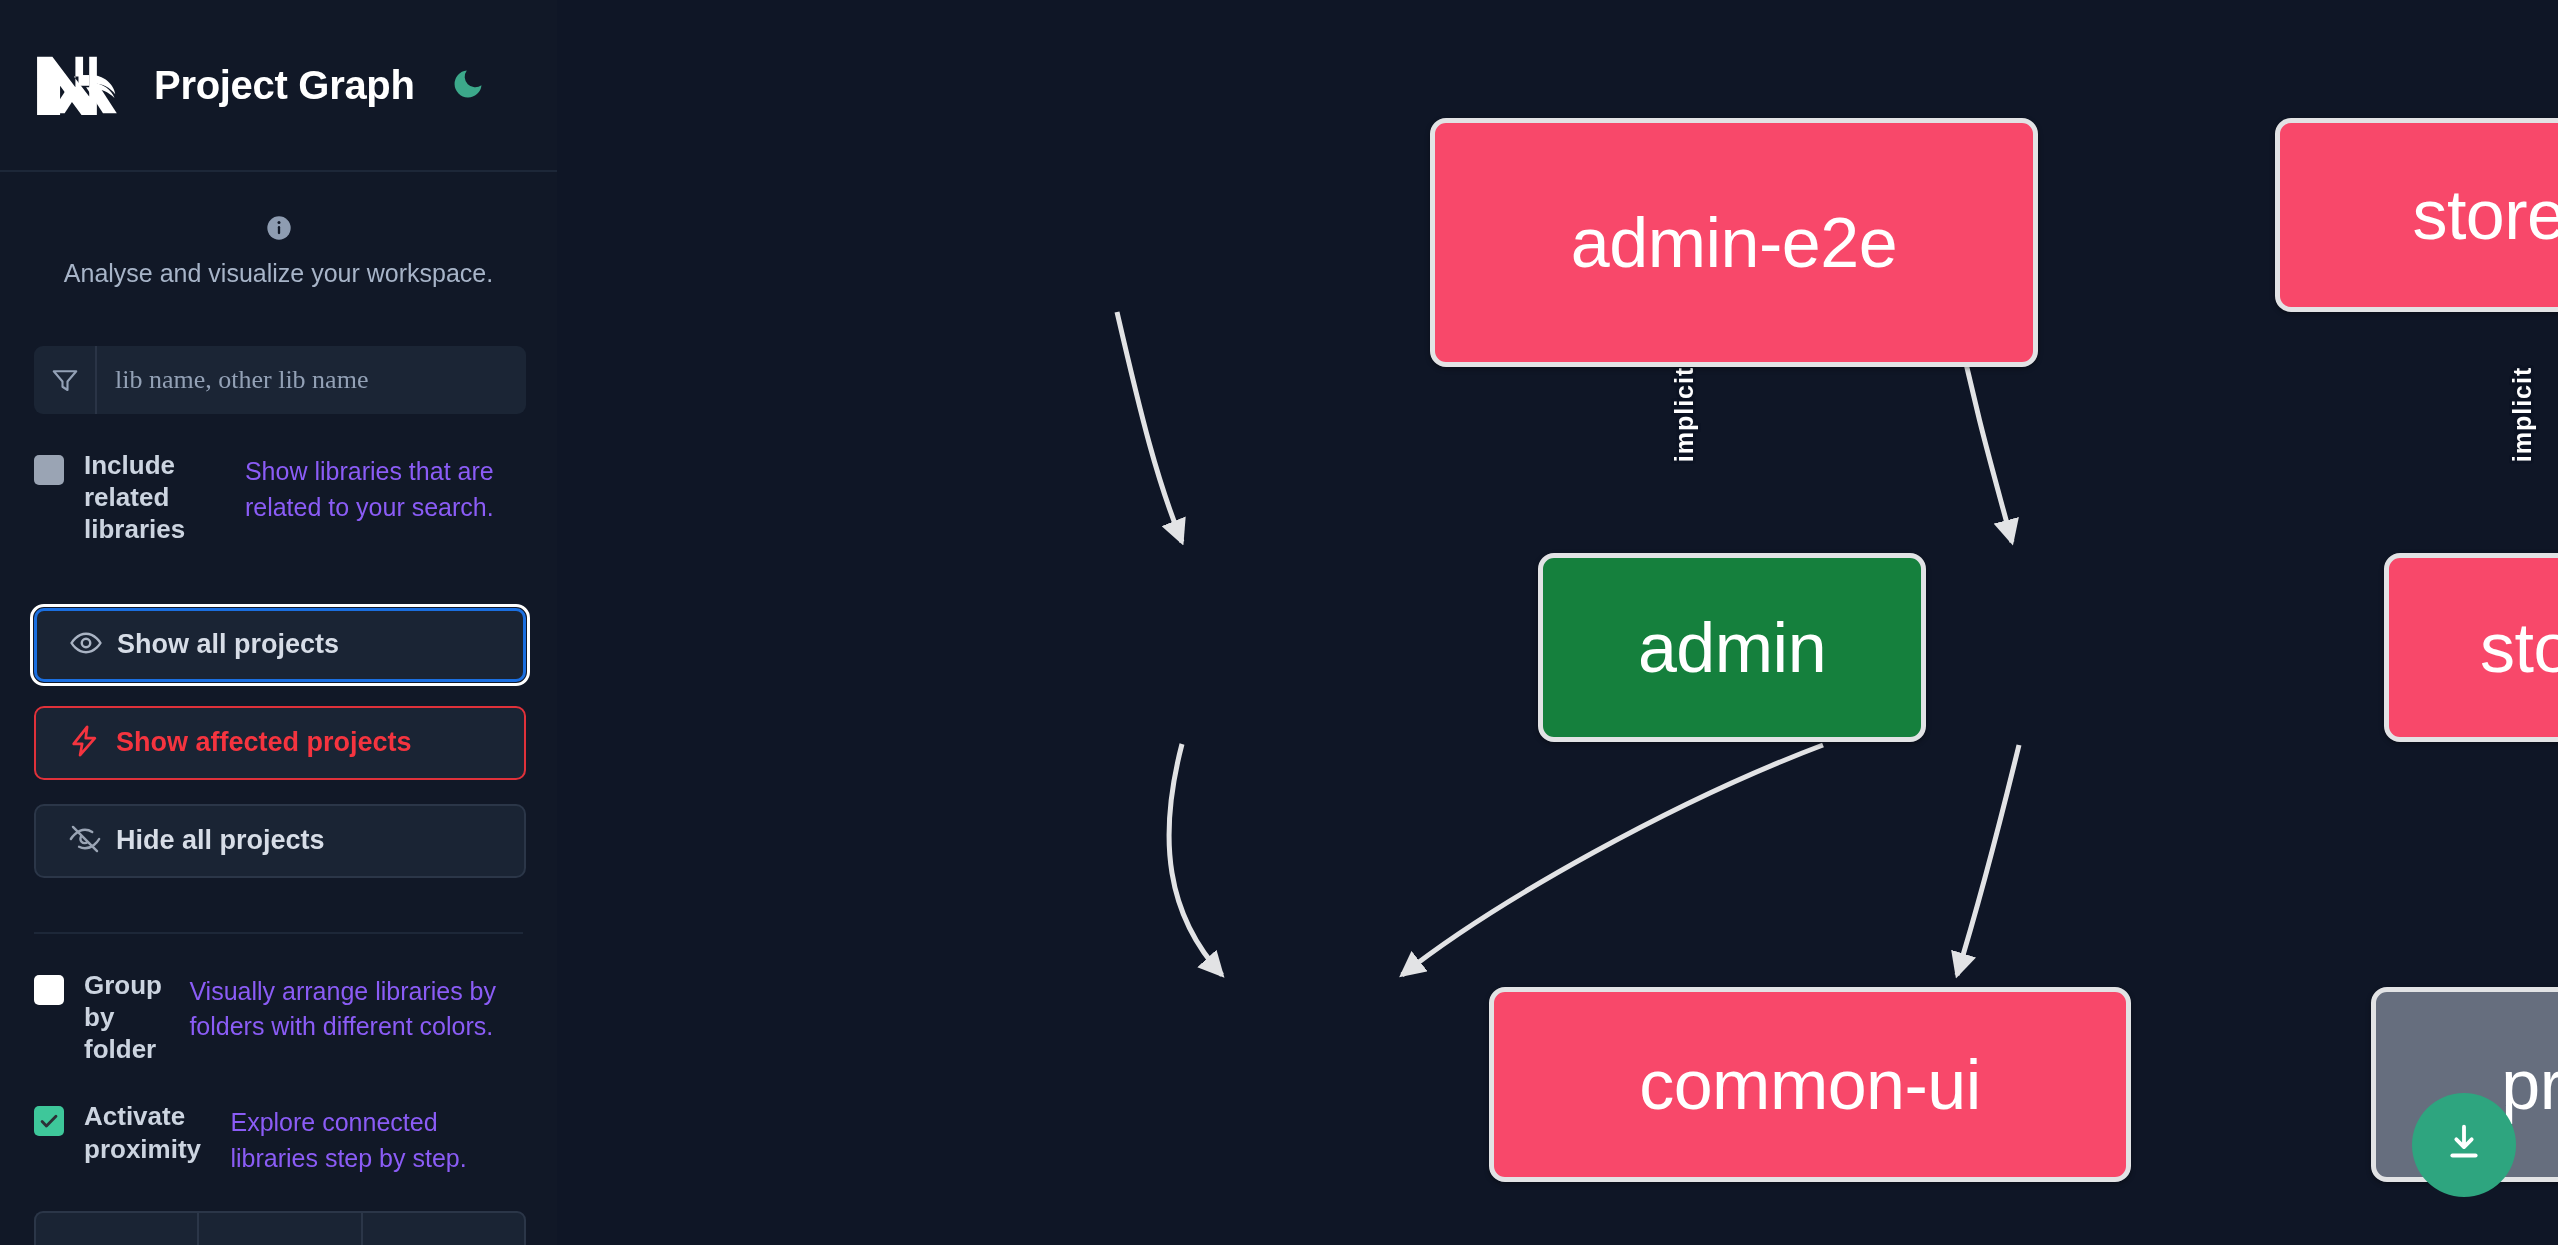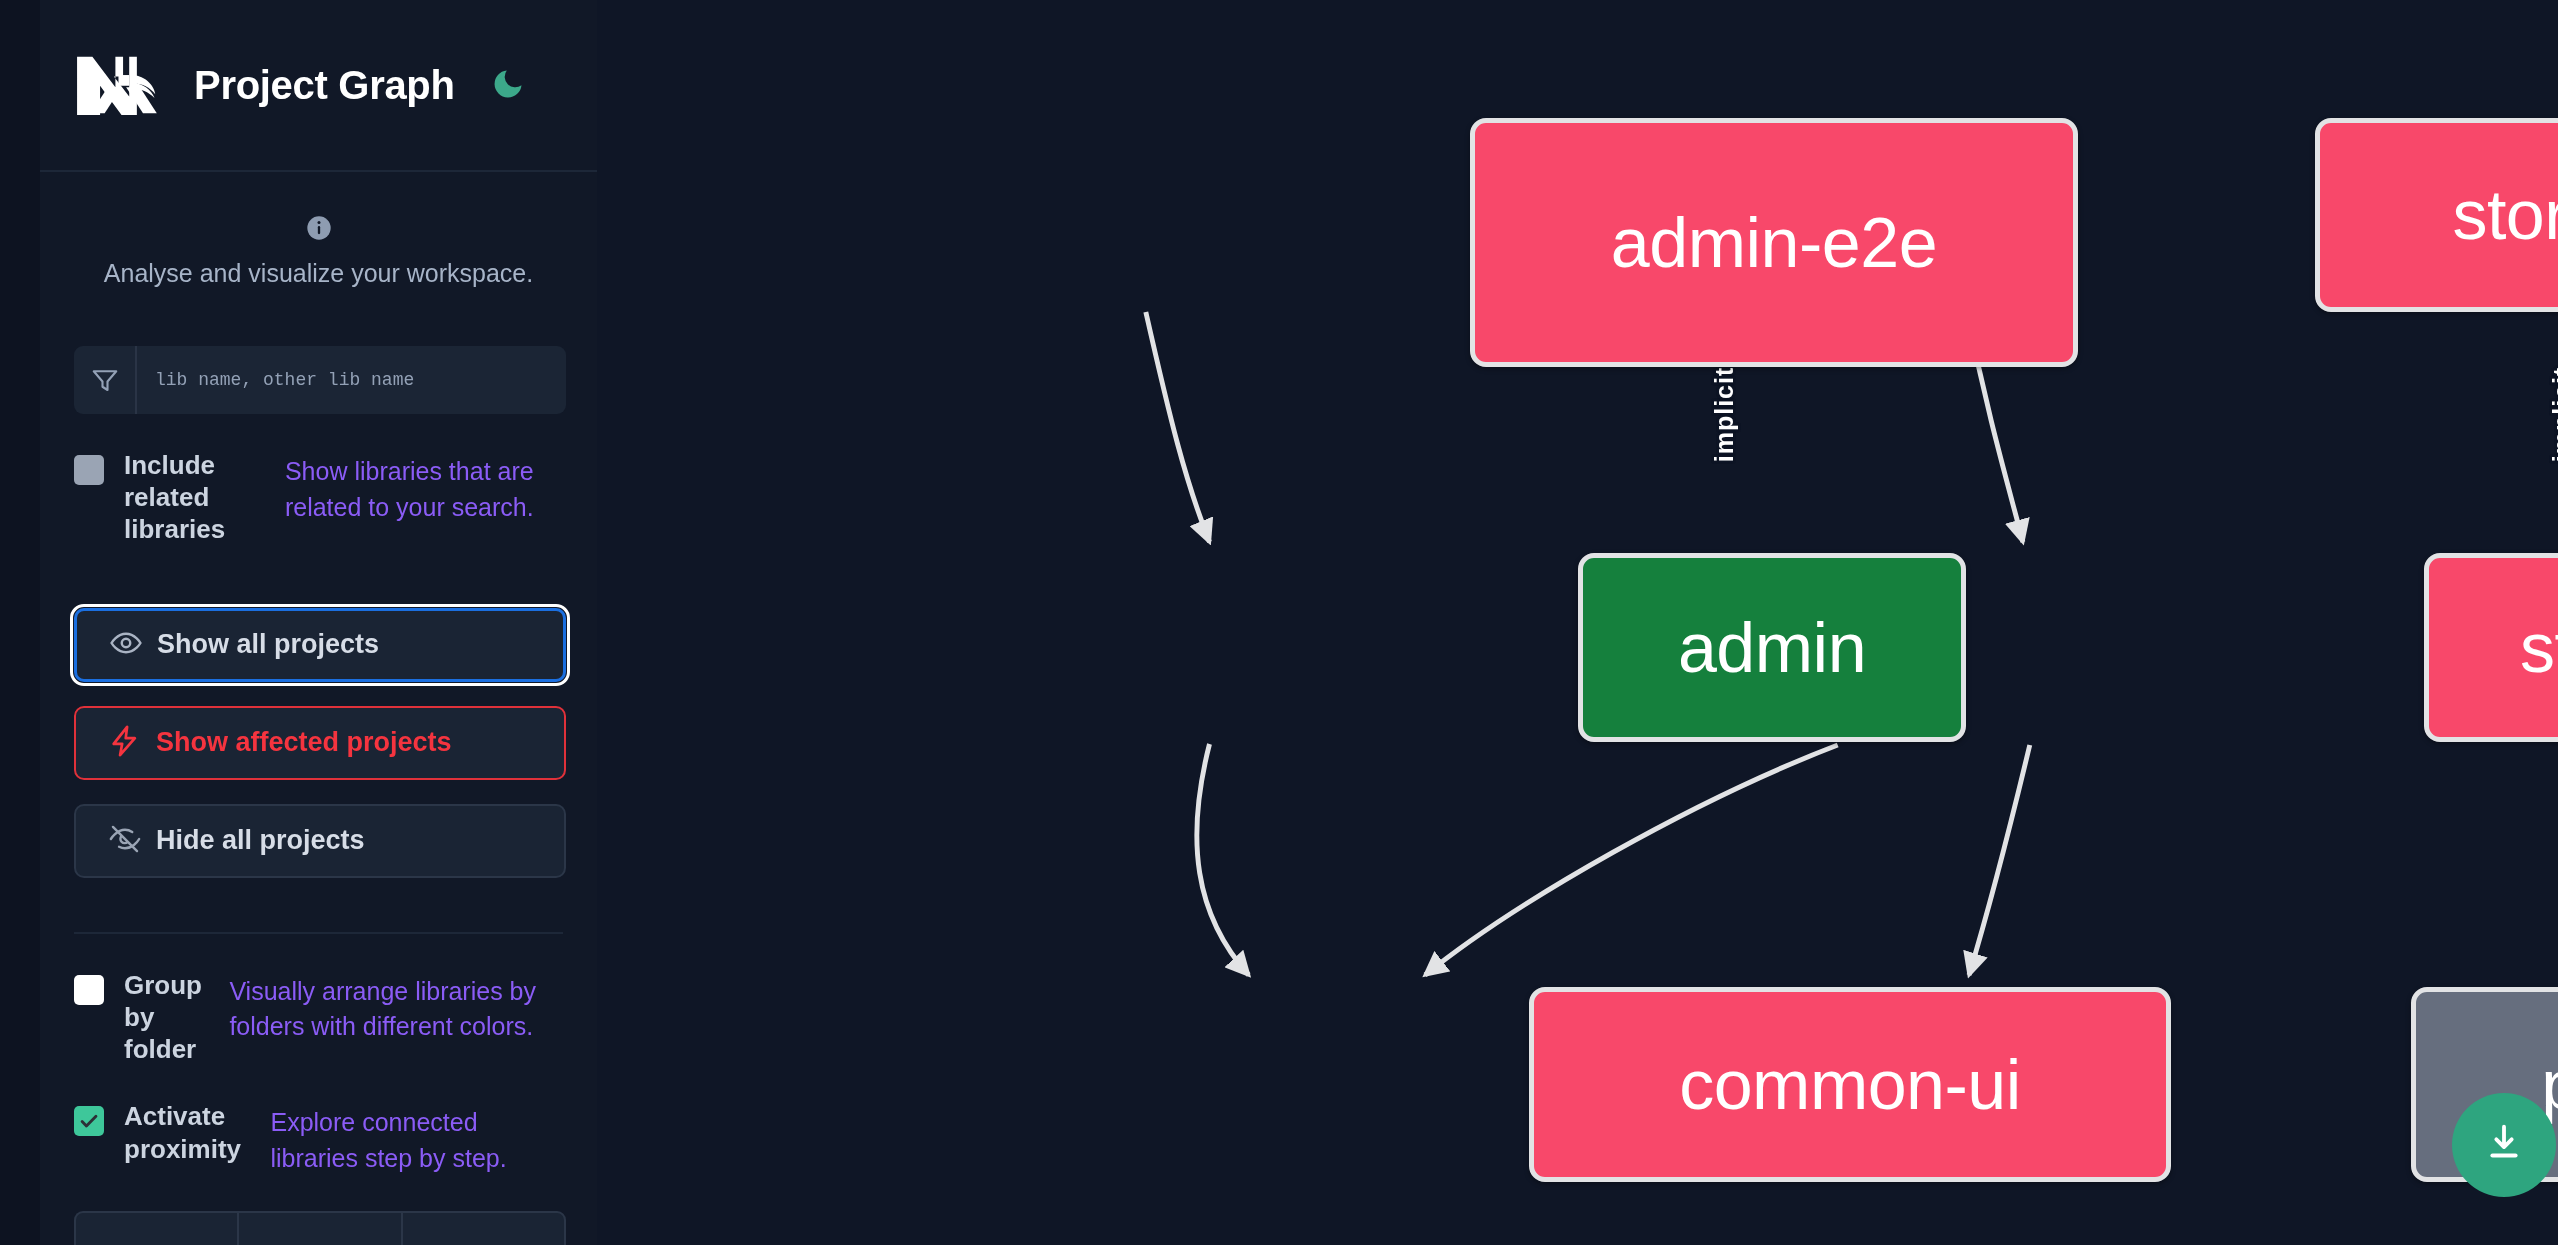--- a/index.html
+++ b/index.html
@@ -9,7 +9,7 @@
     background: #0d1321;
     font-family: "Liberation Sans", sans-serif;
   }
-  #app { position: relative; width: 2558px; height: 1245px; display: flex; padding-left: 40px; }
+  #app { position: relative; width: 2558px; height: 1245px; display: flex; }
 
   
   #sidebar {

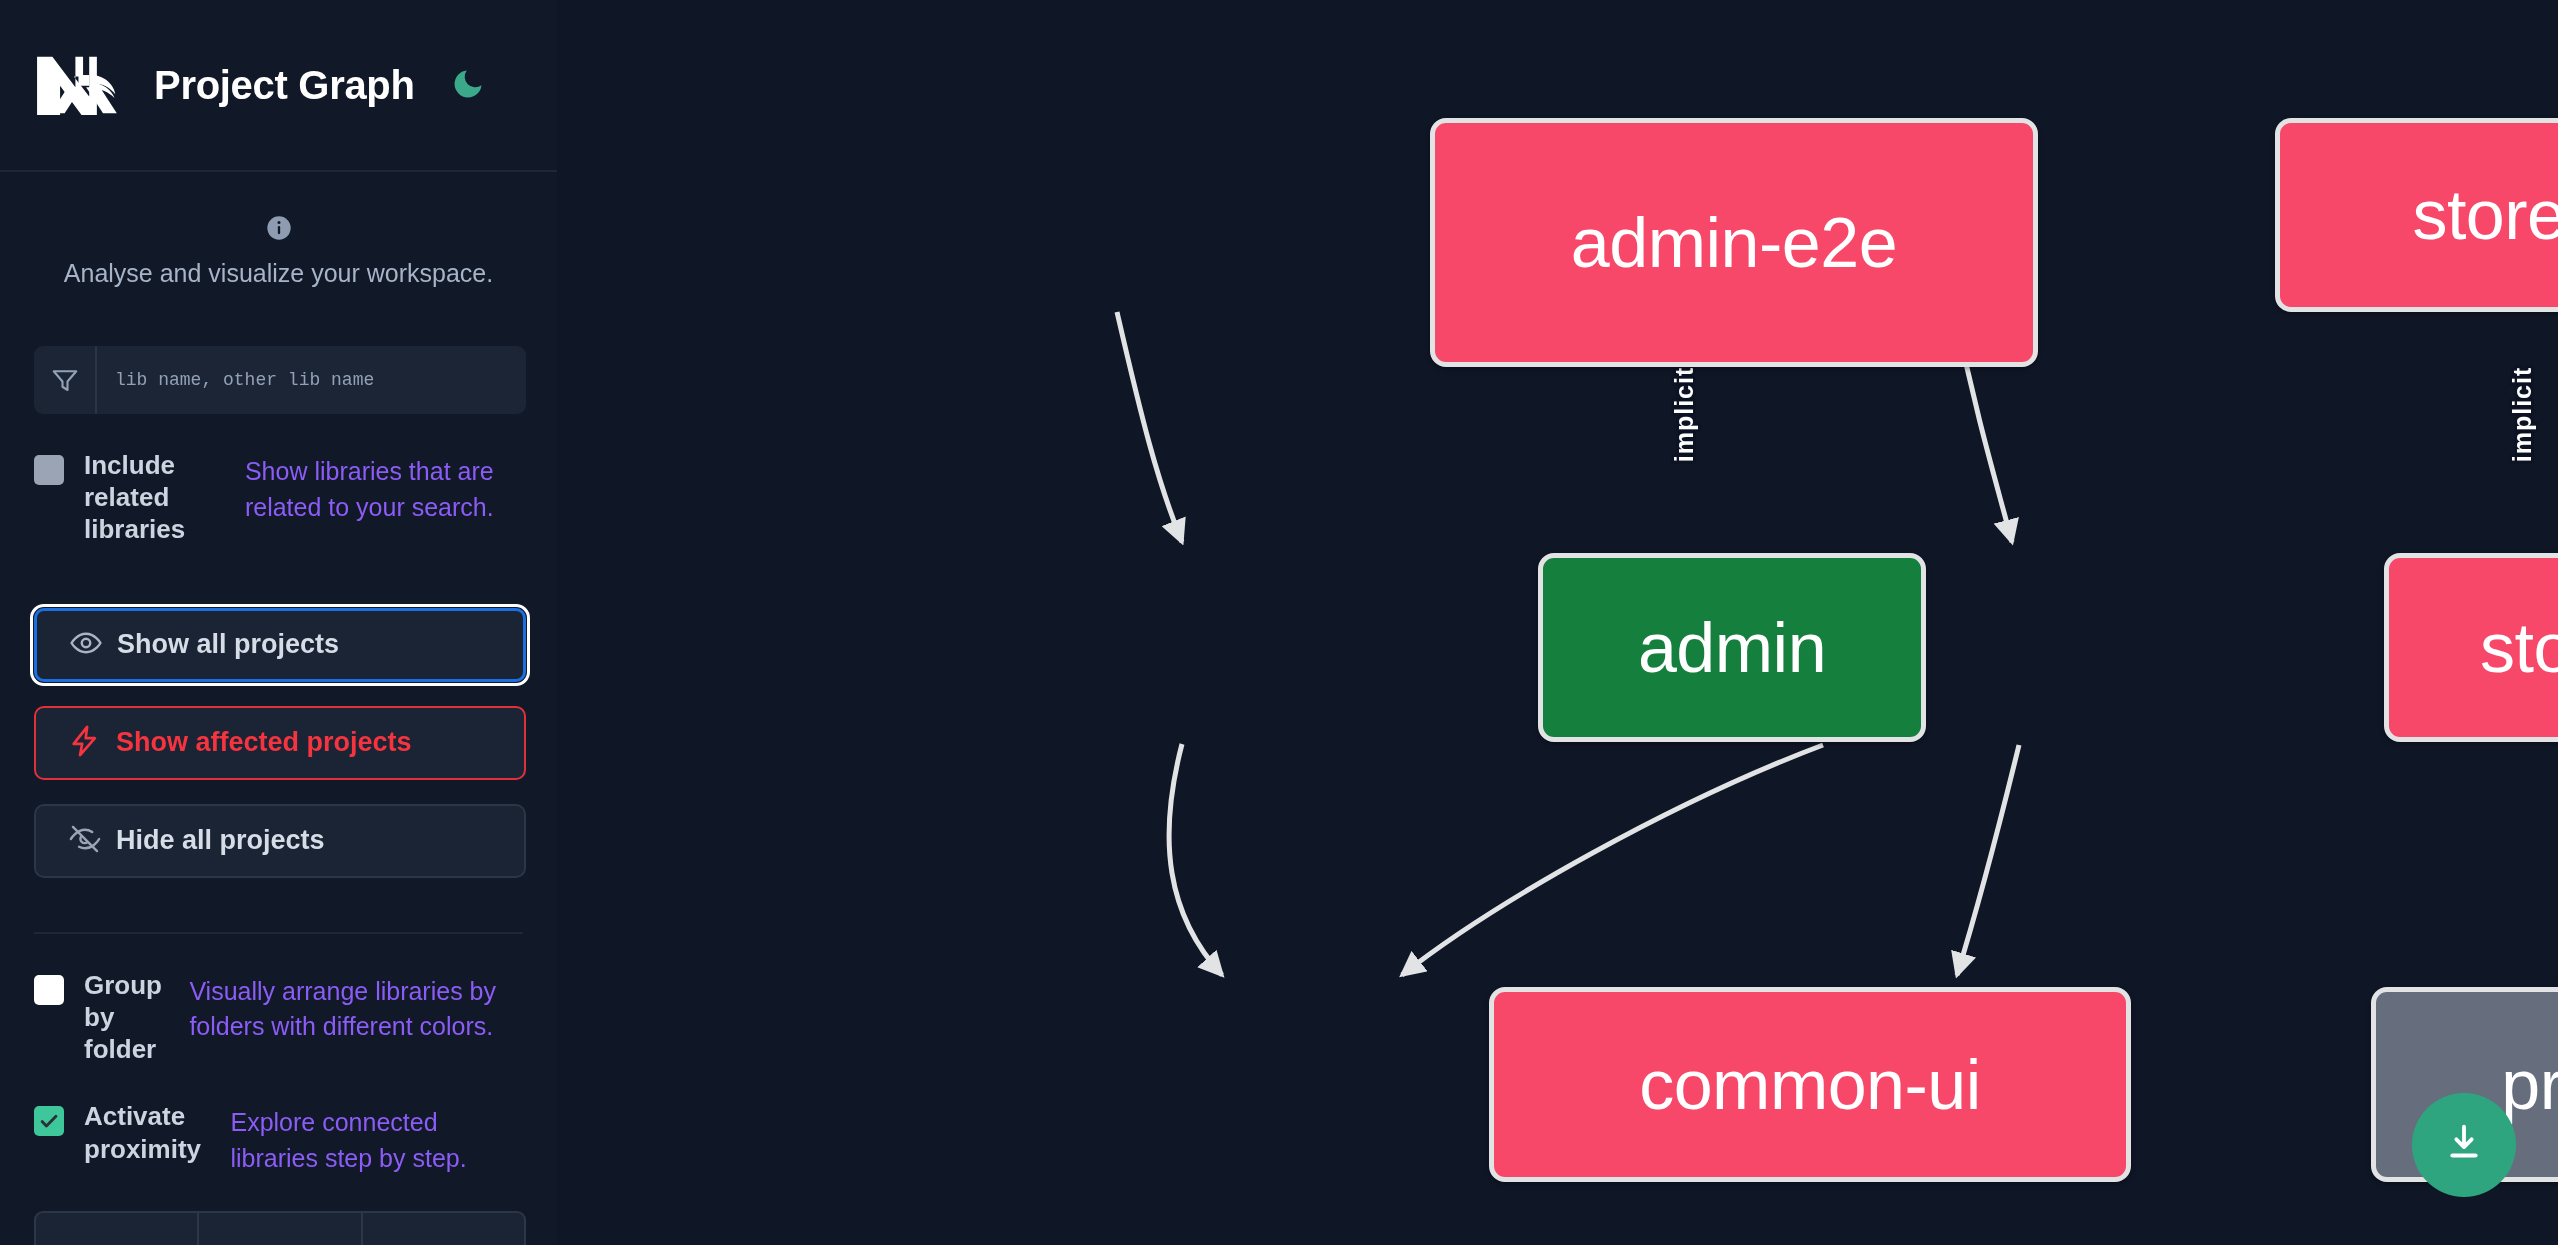--- a/index.html
+++ b/index.html
@@ -63,8 +63,8 @@
   .search-input {
     flex: 1 1 auto;
     background: transparent; border: none; outline: none;
-    font-size: 18px; color: #d5dbe5;
-    font-family: Liberation Mono, monospace;
+    font-size: 26px; color: #d5dbe5;
+    font-family: Liberation Serif, serif;
     padding: 0 18px;
   }
   .search-input::placeholder { color: #93a1b6; }

